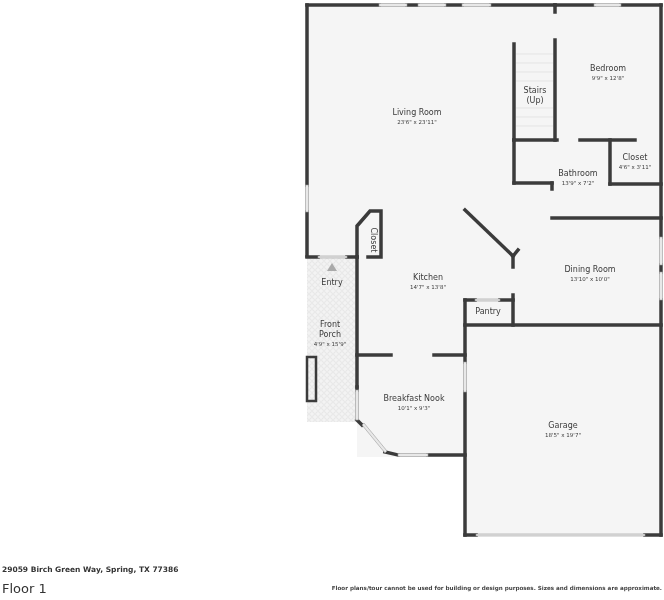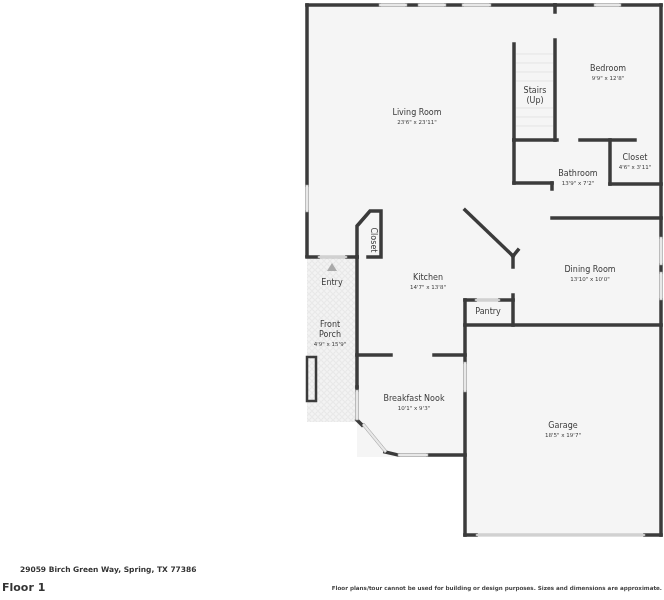--- a/index.html
+++ b/index.html
@@ -7,7 +7,7 @@
     #plan { position: absolute; left: 0; top: 0; width: 664px; height: 600px; }
     .room-name { font-family: "DejaVu Sans", sans-serif; font-size: 8px; fill: #3a3a3a; text-anchor: middle; }
     .room-dim { font-family: "DejaVu Sans", sans-serif; font-size: 5.5px; fill: #3a3a3a; text-anchor: middle; }
-    .footer-address { position: absolute; left: 2px; top: 565px; font-size: 7.5px; color: #333; font-weight: bold; margin-left: 18px; }
+    .footer-address { position: absolute; left: 2px; top: 565px; font-size: 7.5px; color: #333; font-weight: bold; }
     .footer-floor { position: absolute; left: 2px; top: 581px; font-size: 11px; color: #333; font-weight: bold; }
     .footer-disclaimer { position: absolute; right: 2px; top: 585px; font-size: 5.6px; color: #444; font-weight: bold; white-space: nowrap; }
   </style>

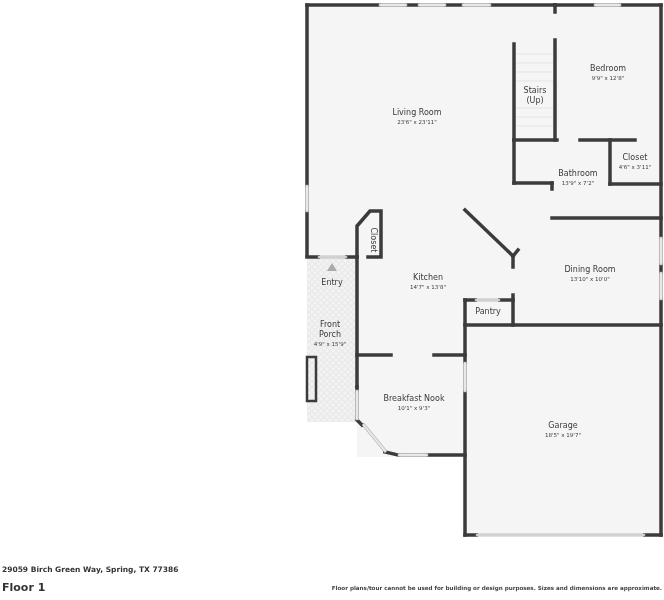--- a/index.html
+++ b/index.html
@@ -8,7 +8,7 @@
     .room-name { font-family: "DejaVu Sans", sans-serif; font-size: 8px; fill: #3a3a3a; text-anchor: middle; }
     .room-dim { font-family: "DejaVu Sans", sans-serif; font-size: 5.5px; fill: #3a3a3a; text-anchor: middle; }
     .footer-address { position: absolute; left: 2px; top: 565px; font-size: 7.5px; color: #333; font-weight: bold; }
-    .footer-floor { position: absolute; left: 2px; top: 581px; font-size: 11px; color: #333; font-weight: bold; }
+    .footer-floor { position: absolute; left: 2px; top: 581px; font-size: 13px; color: #333; font-weight: normal; }
     .footer-disclaimer { position: absolute; right: 2px; top: 585px; font-size: 5.6px; color: #444; font-weight: bold; white-space: nowrap; }
   </style>
 </head>

